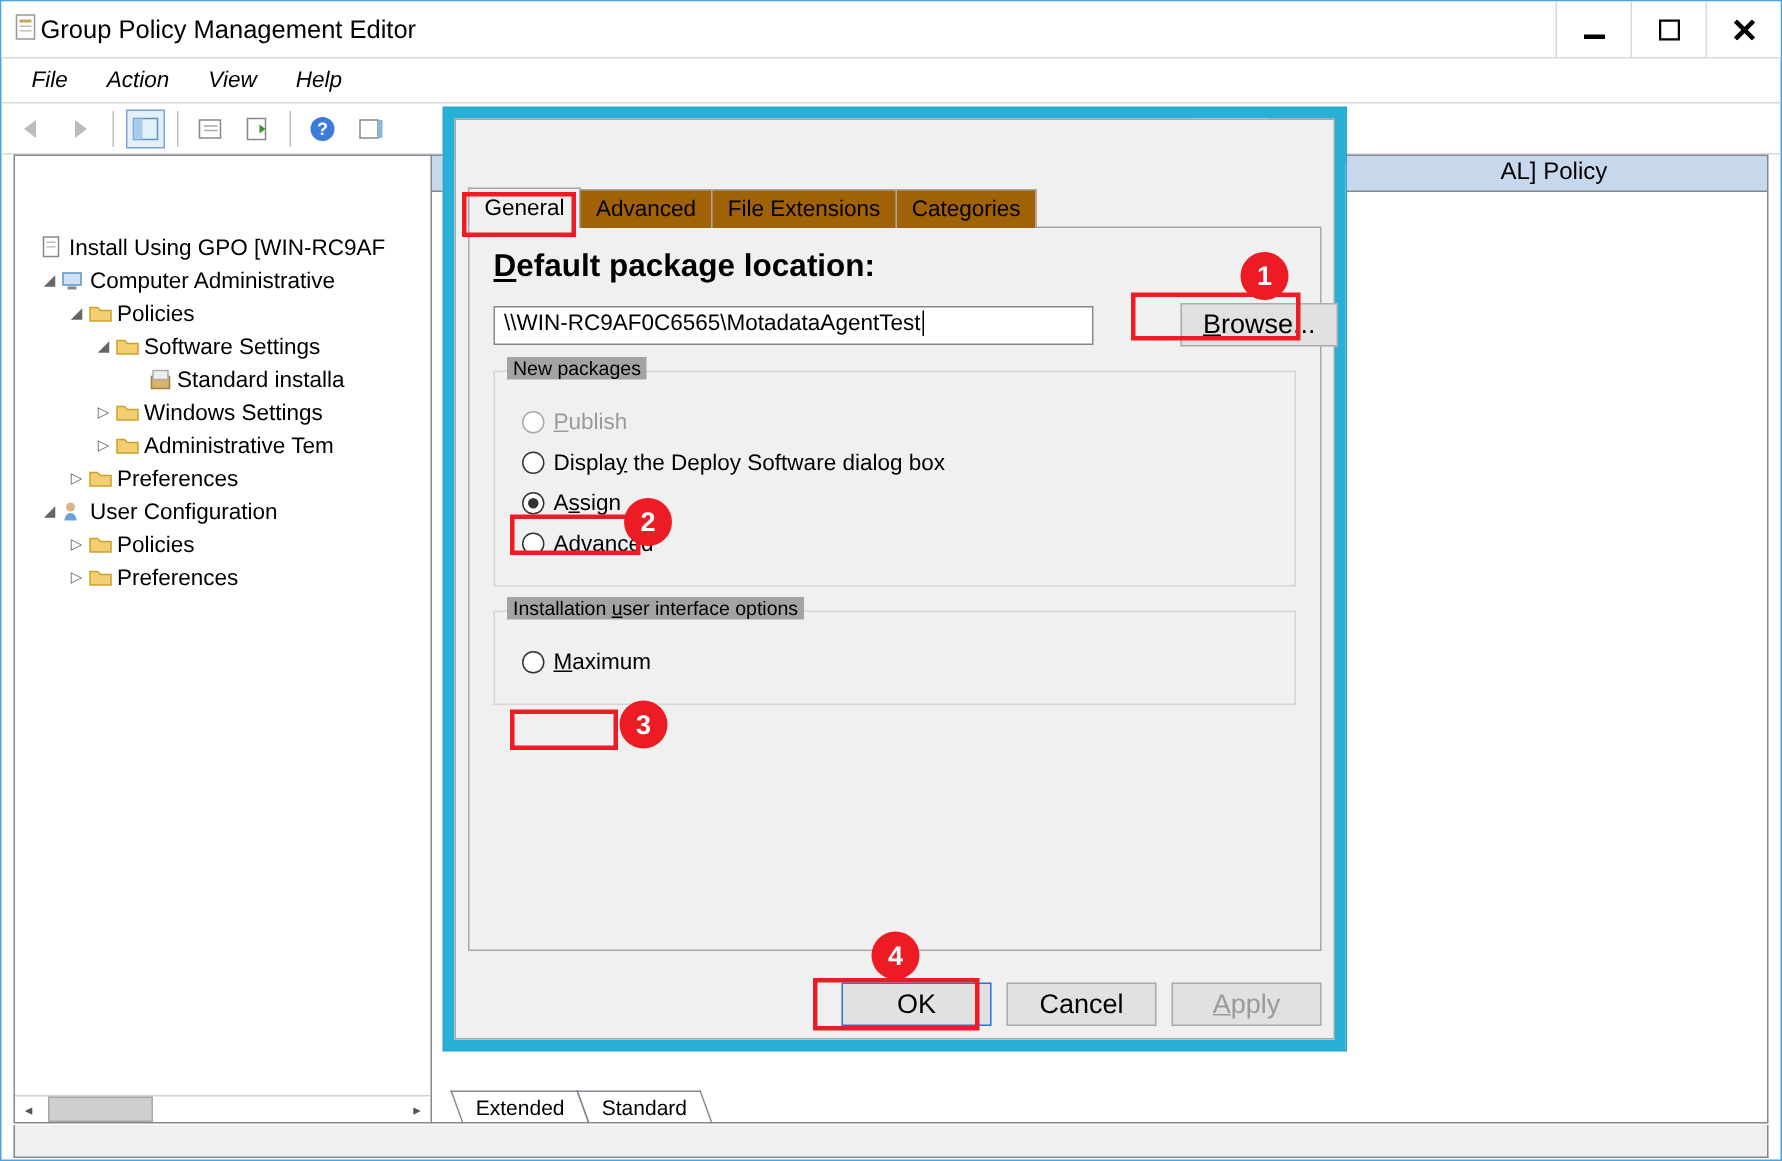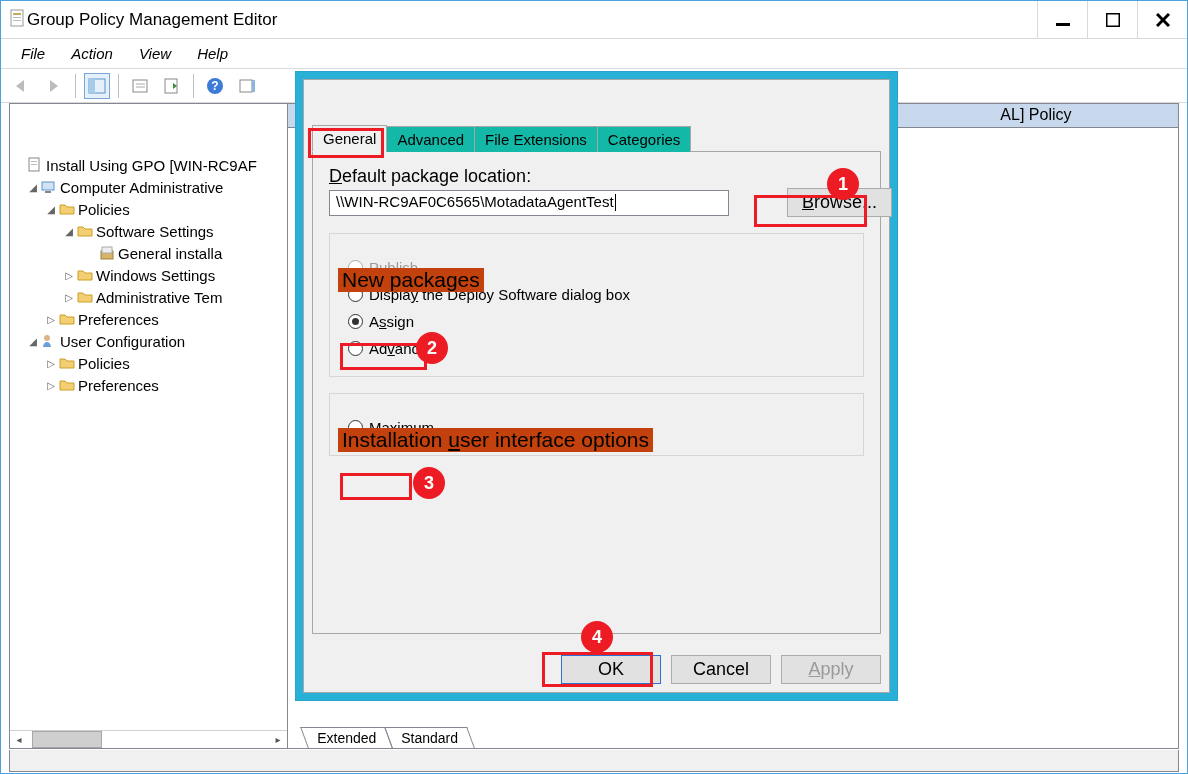--- a/index.html
+++ b/index.html
@@ -57,7 +57,7 @@
   .dlg-body { position: absolute; left: 8px; right: 8px; top: 44px; bottom: 8px; }
 
   .tabs { display: flex; border-bottom: 1px solid #a7a7a7; height: 28px; align-items: flex-end; }
-  .tab2 { padding: 4px 10px; border: 1px solid #a7a7a7; border-bottom: none; background: #14b8a6; margin-right: -1px; font-size: 15px; position: relative; top: 1px; }
+  .tab2 { padding: 4px 10px; border: 1px solid #a7a7a7; border-bottom: none; background: #a16207; margin-right: -1px; font-size: 15px; position: relative; top: 1px; }
   .tab2.active { background: #f0f0f0; border-bottom: 1px solid #f0f0f0; }
 
   .tabs-content { border: 1px solid #a7a7a7; border-top: none; background: #f0f0f0; position: absolute; top: 28px; left: 0; right: 0; bottom: 50px; padding: 14px 16px; }

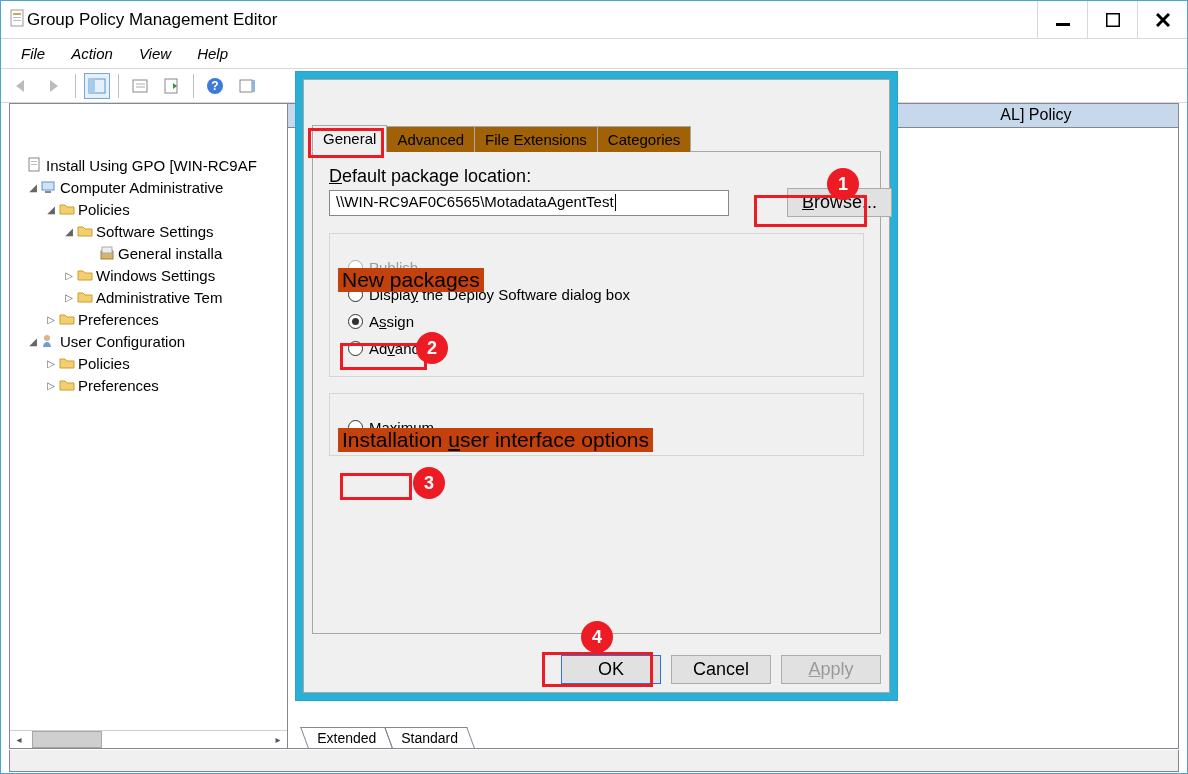--- a/index.html
+++ b/index.html
@@ -62,7 +62,7 @@
 
   .tabs-content { border: 1px solid #a7a7a7; border-top: none; background: #f0f0f0; position: absolute; top: 28px; left: 0; right: 0; bottom: 50px; padding: 14px 16px; }
 
-  .lbl { font-size: 18px; display: block; }
+  .lbl { font-size: 21px; display: block; font-weight: bold; }
   .underline { text-decoration: underline; }
   .input-row { display: flex; gap: 58px; align-items: center; margin-top: 1px; }
   .text-input { flex: 0 0 400px; height: 26px; border: 1px solid #828790; background: #fff; padding: 2px 6px; font-size: 15px; }

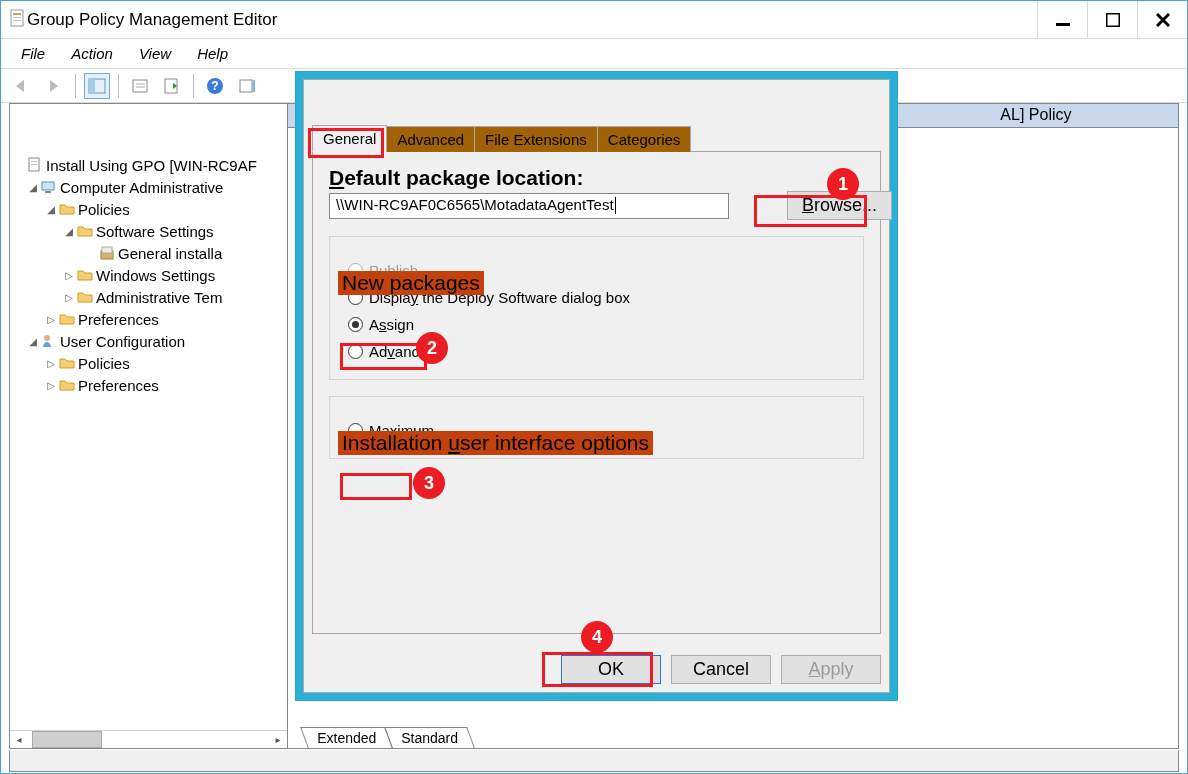--- a/index.html
+++ b/index.html
@@ -64,7 +64,7 @@
 
   .lbl { font-size: 21px; display: block; font-weight: bold; }
   .underline { text-decoration: underline; }
-  .input-row { display: flex; gap: 58px; align-items: center; margin-top: 1px; }
+  .input-row { display: flex; gap: 58px; align-items: center; margin-top: 12px; }
   .text-input { flex: 0 0 400px; height: 26px; border: 1px solid #828790; background: #fff; padding: 2px 6px; font-size: 15px; }
   .text-input .caret { border-right: 1px solid #000; margin-left: 1px; display: inline-block; height: 17px; vertical-align: middle; }
   .btn-std { padding: 3px 14px; font-size: 18px; background: #e1e1e1; border: 1px solid #acacac; }

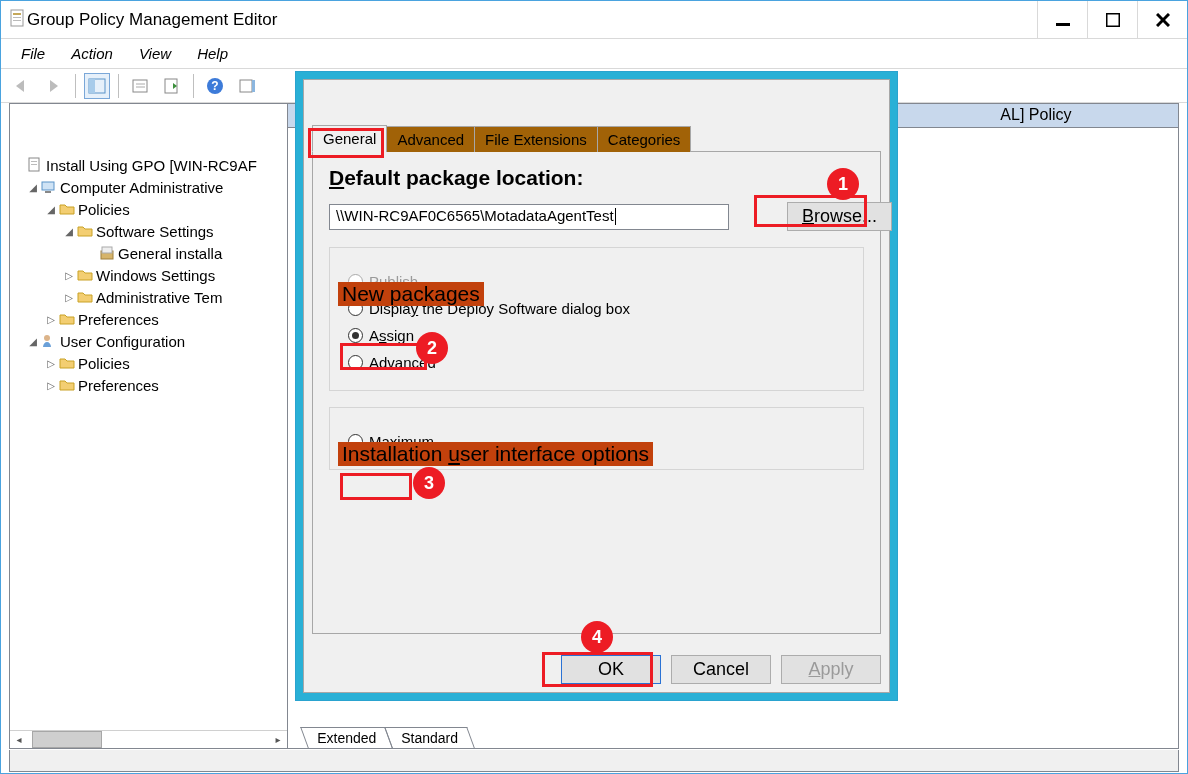--- a/index.html
+++ b/index.html
@@ -225,7 +225,7 @@
                 <rect x="3" y="2" width="10" height="6" fill="#eee" stroke="#aaa"></rect>
               </svg>
             </span>
-            <span>General installa</span>
+            <span>Standard installa</span>
           </div>
         <div class="node" style="padding-left:50px">
             <span class="twisty">▷</span>

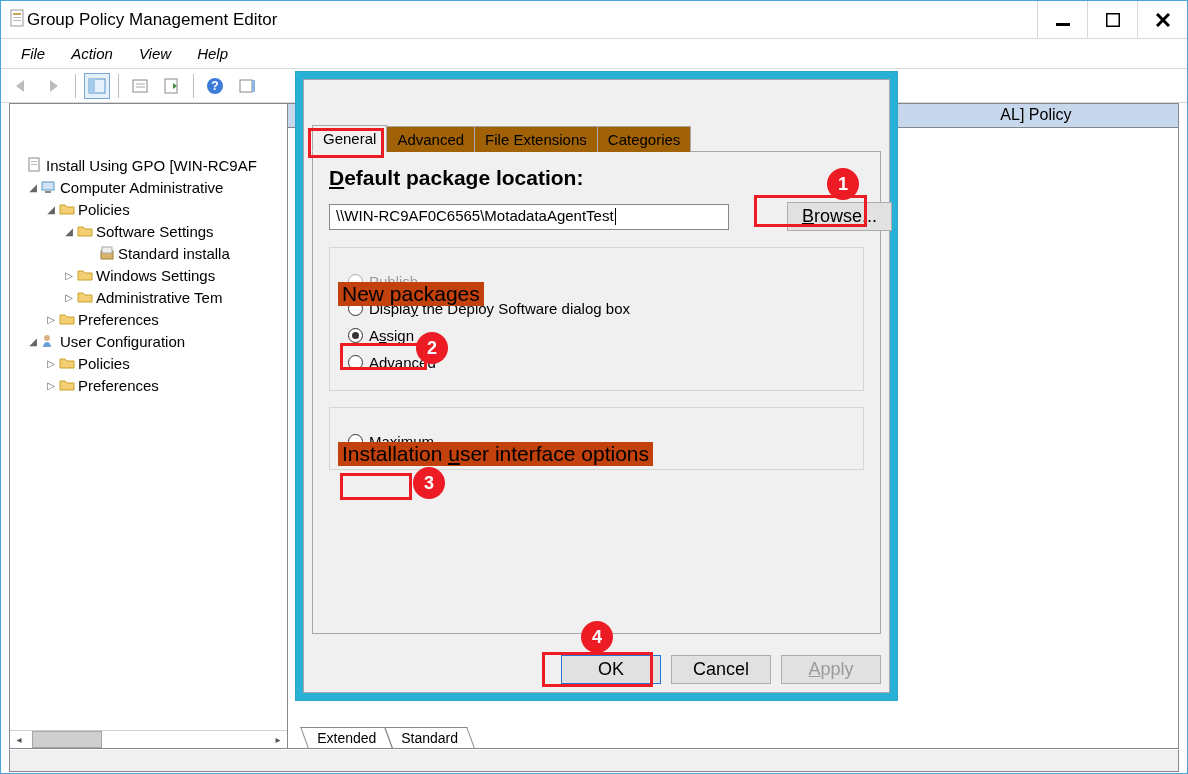--- a/index.html
+++ b/index.html
@@ -70,7 +70,7 @@
   .btn-std { padding: 3px 14px; font-size: 18px; background: #e1e1e1; border: 1px solid #acacac; }
 
   .groupbox { border: 1px solid #d5d5d5; margin-top: 16px; padding: 20px 14px 14px; position: relative; }
-  .groupbox > .legend { position: absolute; top: -10px; left: 8px; background: #c2410c; padding: 0 4px; font-size: 21px; margin-top: 44px; }
+  .groupbox > .legend { position: absolute; top: -10px; left: 8px; background: #a3a3a3; padding: 0 4px; font-size: 13px; }
   .radio-row { display: flex; align-items: center; gap: 6px; font-size: 15px; padding: 5px 0 5px 4px; }
   .radio { width: 15px; height: 15px; border: 1px solid #333; border-radius: 50%; display: inline-flex; align-items: center; justify-content: center; background: #fff; }
   .radio.disabled { border-color: #aaa; }

